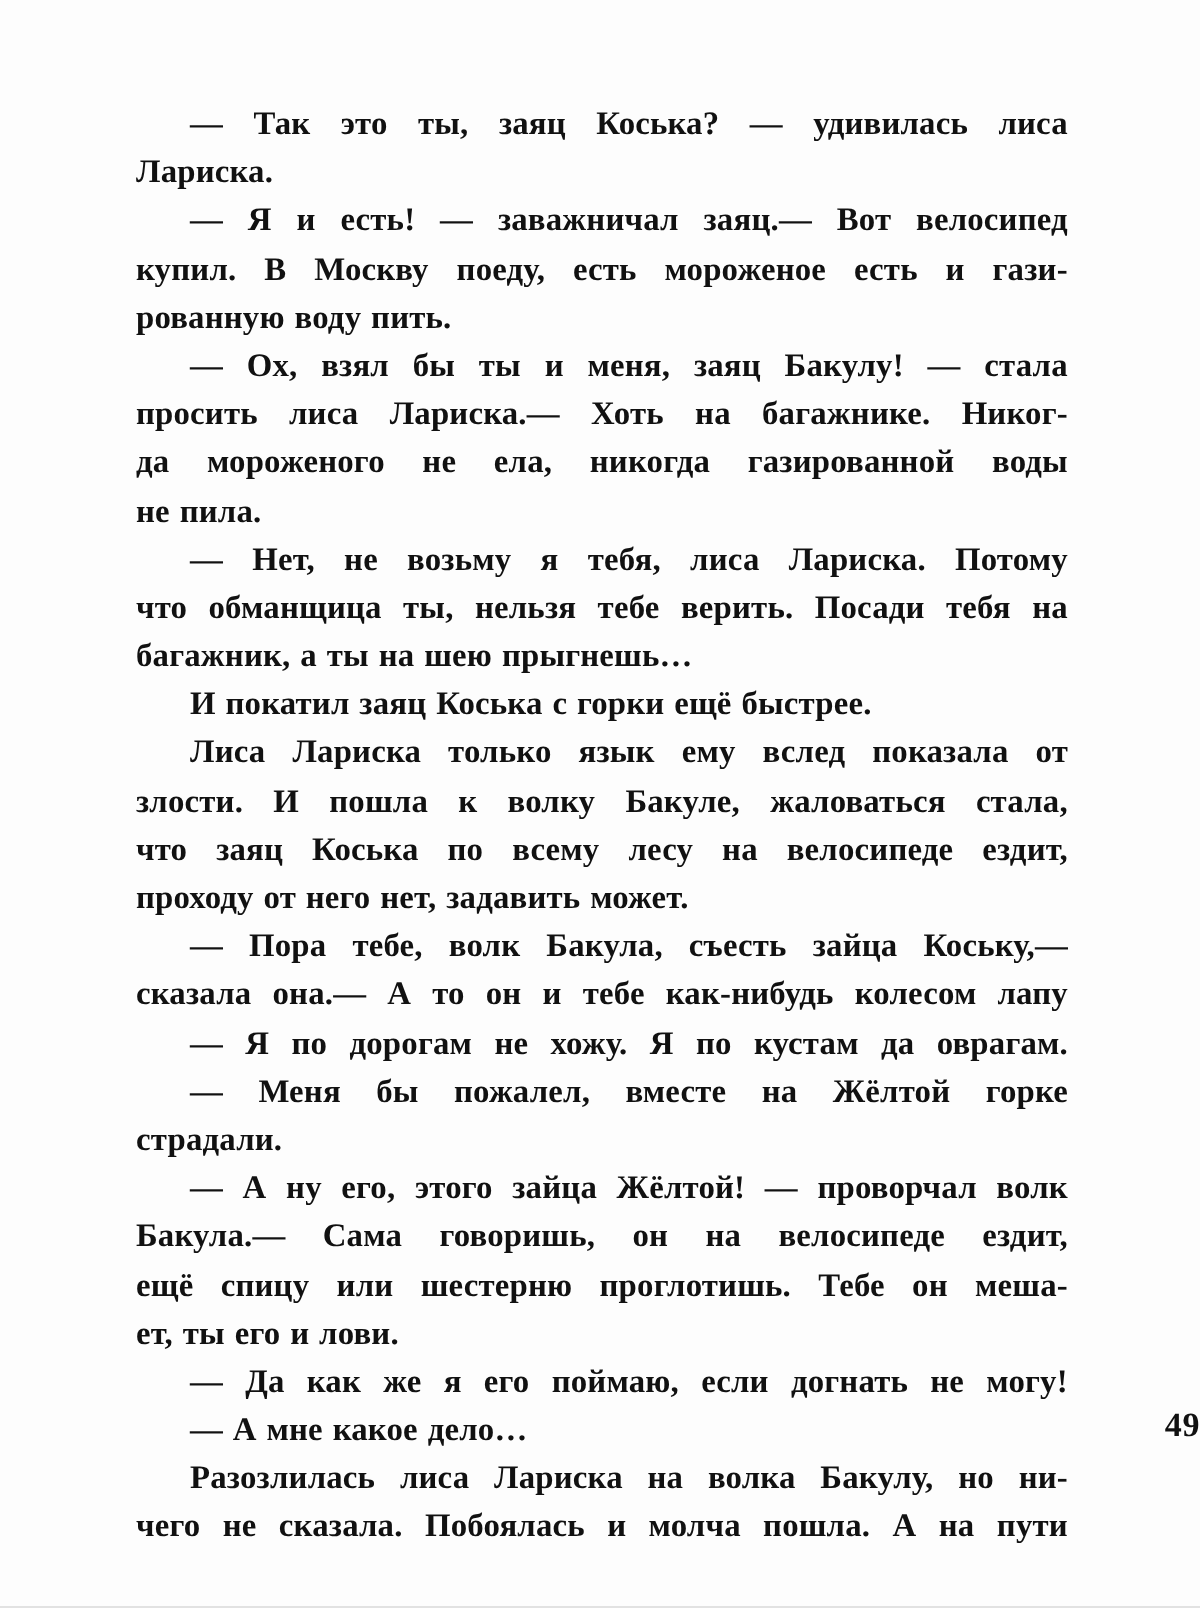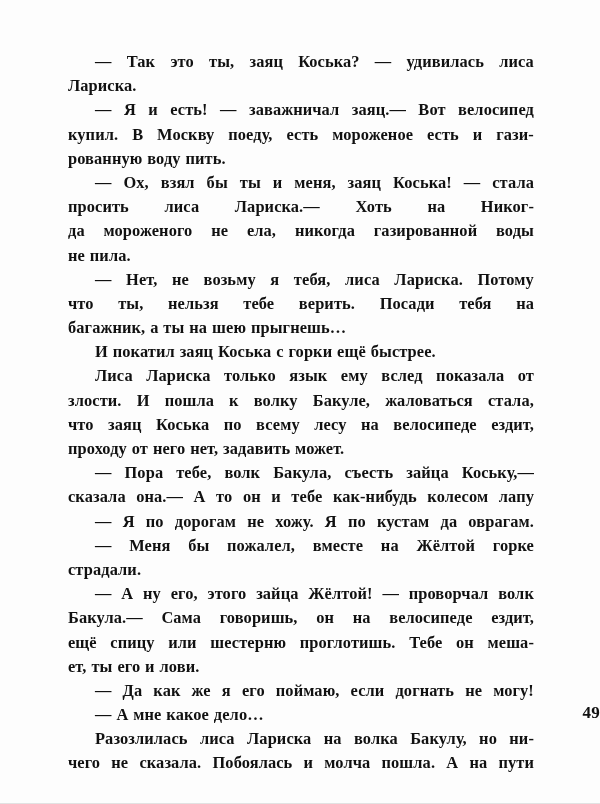--- a/index.html
+++ b/index.html
@@ -110,7 +110,7 @@
         <div class="line last"><span class="w">рованную</span><span class="w">воду</span><span class="w">пить.</span></div>
       </div>
       <div class="para">
-        <div class="line just indent"><span class="w">—</span><span class="w">Ох,</span><span class="w">взял</span><span class="w">бы</span><span class="w">ты</span><span class="w">и</span><span class="w">меня,</span><span class="w">заяц</span><span class="w">Коська!</span><span class="w">—</span><span class="w">стала</span></div>
+        <div class="line just indent"><span class="w">—</span><span class="w">Ох,</span><span class="w">взял</span><span class="w">бы</span><span class="w">ты</span><span class="w">и</span><span class="w">меня,</span><span class="w">заяц</span><span class="w">Бакулу!</span><span class="w">—</span><span class="w">стала</span></div>
         <div class="line just"><span class="w">просить</span><span class="w">лиса</span><span class="w">Лариска.—</span><span class="w">Хоть</span><span class="w">на</span><span class="w">Никог-</span></div>
         <div class="line just"><span class="w">да</span><span class="w">мороженого</span><span class="w">не</span><span class="w">ела,</span><span class="w">никогда</span><span class="w">газированной</span><span class="w">воды</span></div>
         <div class="line last"><span class="w">не</span><span class="w">пила.</span></div>

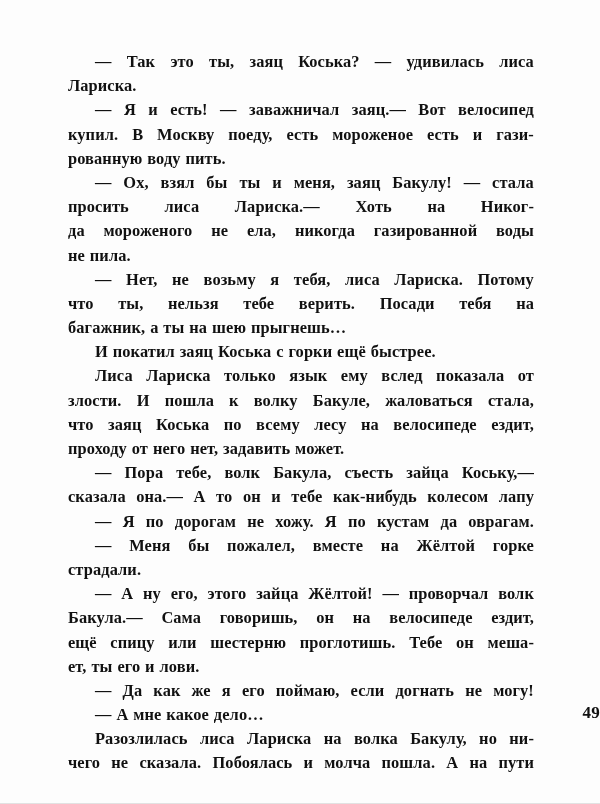--- a/index.html
+++ b/index.html
@@ -111,7 +111,7 @@
       </div>
       <div class="para">
         <div class="line just indent"><span class="w">—</span><span class="w">Ох,</span><span class="w">взял</span><span class="w">бы</span><span class="w">ты</span><span class="w">и</span><span class="w">меня,</span><span class="w">заяц</span><span class="w">Бакулу!</span><span class="w">—</span><span class="w">стала</span></div>
-        <div class="line just"><span class="w">просить</span><span class="w">лиса</span><span class="w">Лариска.—</span><span class="w">Хоть</span><span class="w">на</span><span class="w">Никог-</span></div>
+        <div class="line just"><span class="w">просить</span><span class="w">лиса</span><span class="w">Лариска.—</span><span class="w">Хоть</span><span class="w">на</span><span class="w">багажнике.</span><span class="w">Никог-</span></div>
         <div class="line just"><span class="w">да</span><span class="w">мороженого</span><span class="w">не</span><span class="w">ела,</span><span class="w">никогда</span><span class="w">газированной</span><span class="w">воды</span></div>
         <div class="line last"><span class="w">не</span><span class="w">пила.</span></div>
       </div>

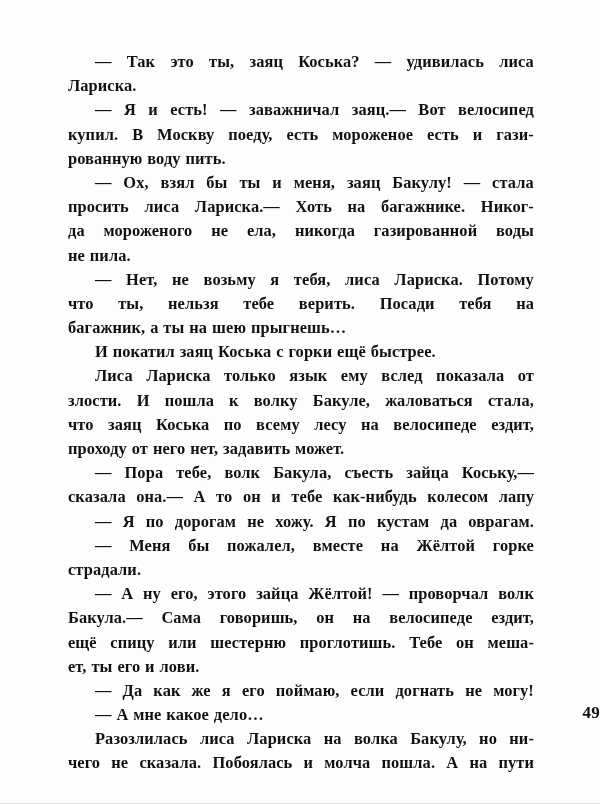--- a/index.html
+++ b/index.html
@@ -117,7 +117,7 @@
       </div>
       <div class="para">
         <div class="line just indent"><span class="w">—</span><span class="w">Нет,</span><span class="w">не</span><span class="w">возьму</span><span class="w">я</span><span class="w">тебя,</span><span class="w">лиса</span><span class="w">Лариска.</span><span class="w">Потому</span></div>
-        <div class="line just"><span class="w">что</span><span class="w">ты,</span><span class="w">нельзя</span><span class="w">тебе</span><span class="w">верить.</span><span class="w">Посади</span><span class="w">тебя</span><span class="w">на</span></div>
+        <div class="line just"><span class="w">что</span><span class="w">обманщица</span><span class="w">ты,</span><span class="w">нельзя</span><span class="w">тебе</span><span class="w">верить.</span><span class="w">Посади</span><span class="w">тебя</span><span class="w">на</span></div>
         <div class="line last"><span class="w">багажник,</span><span class="w">а</span><span class="w">ты</span><span class="w">на</span><span class="w">шею</span><span class="w">прыгнешь…</span></div>
       </div>
       <div class="para">

